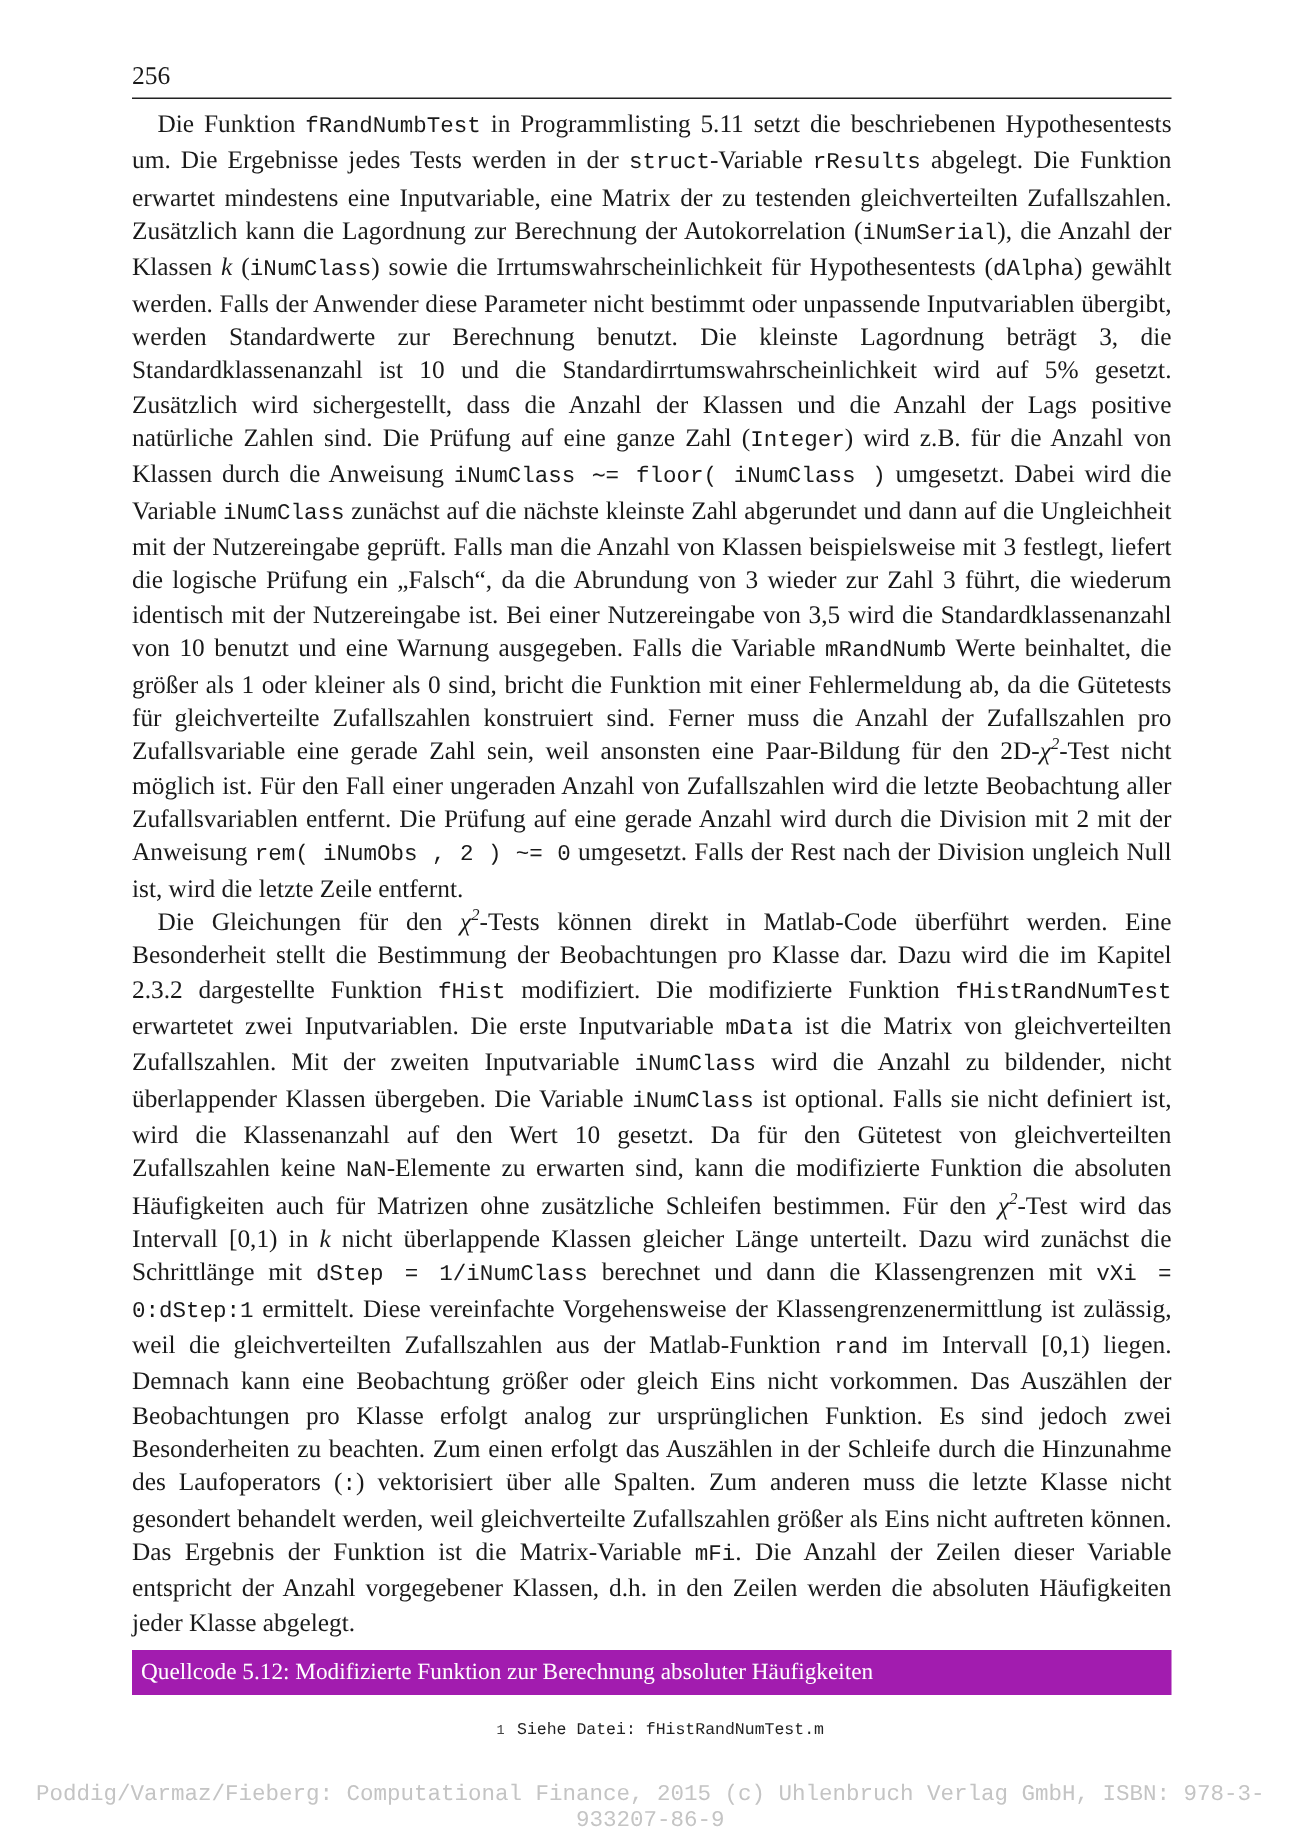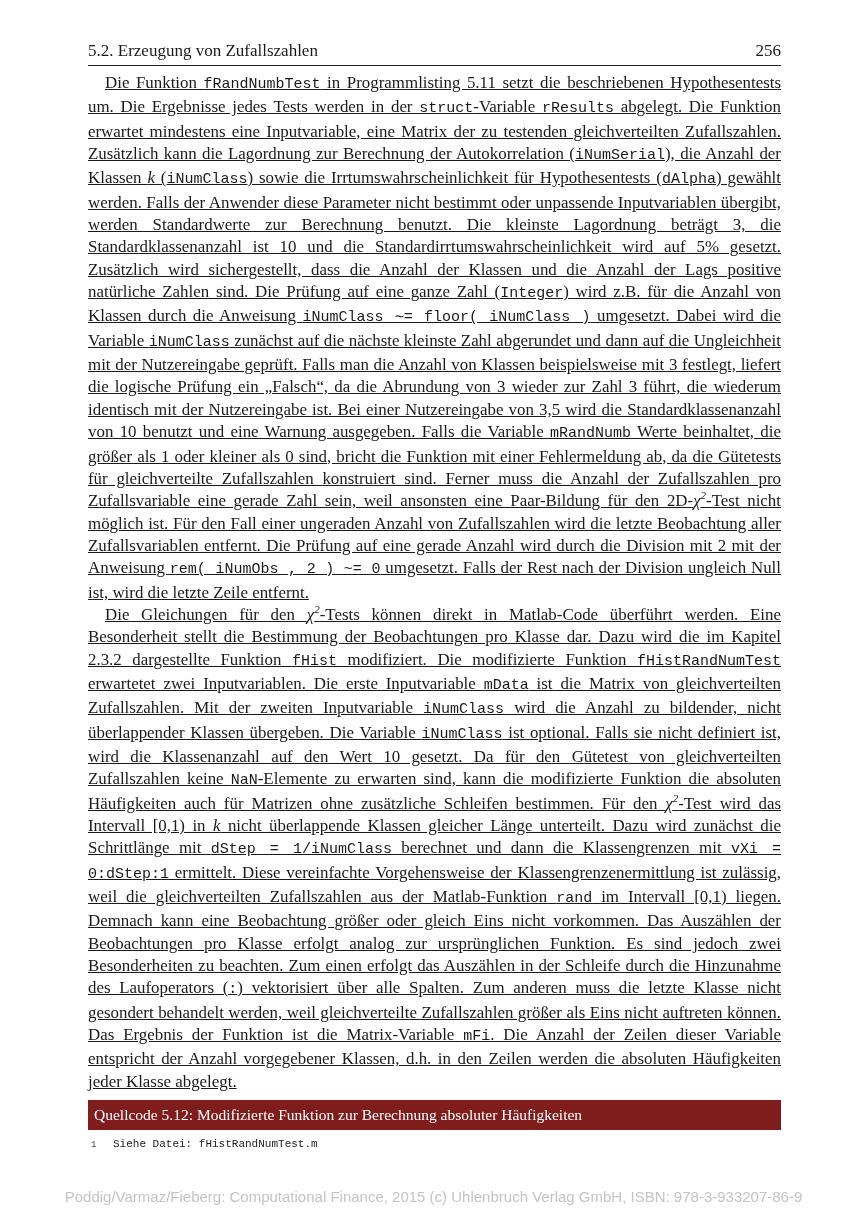--- a/index.html
+++ b/index.html
@@ -29,7 +29,6 @@
 
 <div class="page">
   <div class="running-head">
-    <span>5.2.  Erzeugung von Zufallszahlen</span>
     <span>256</span>
   </div>
 

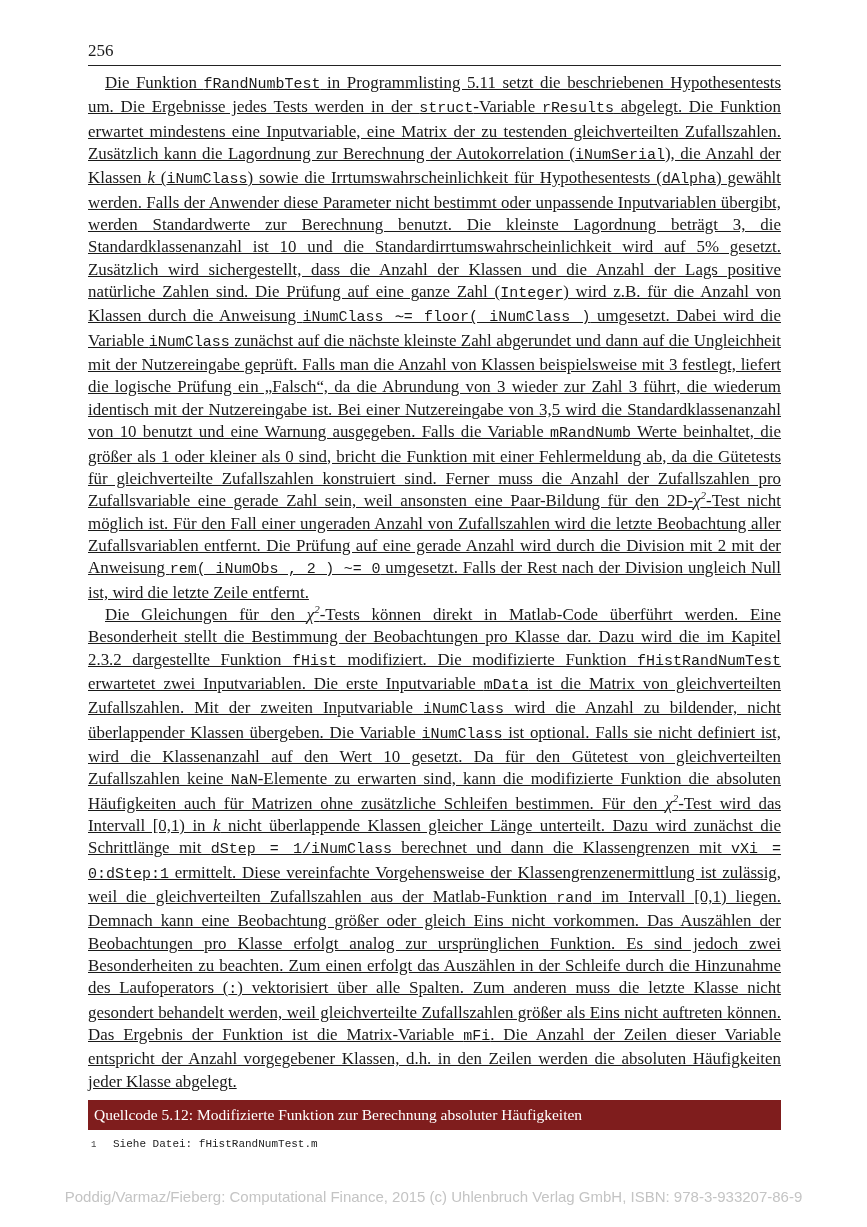--- a/index.html
+++ b/index.html
@@ -11,7 +11,7 @@
                   border-bottom: 1px solid #222; }
   .body-text { margin-top: 6px; font-size: 16.9px; line-height: 22.35px; text-align: justify;
                hyphens: manual; }
-  .body-text p { margin: 0; text-indent: 17px; text-decoration: underline; }
+  .body-text p { margin: 0; text-indent: 17px; }
   .mono { font-family: "Liberation Mono", "DejaVu Sans Mono", monospace; font-size: 15px; }
   .it { font-style: italic; }
   sup { font-size: 11px; line-height: 0; }

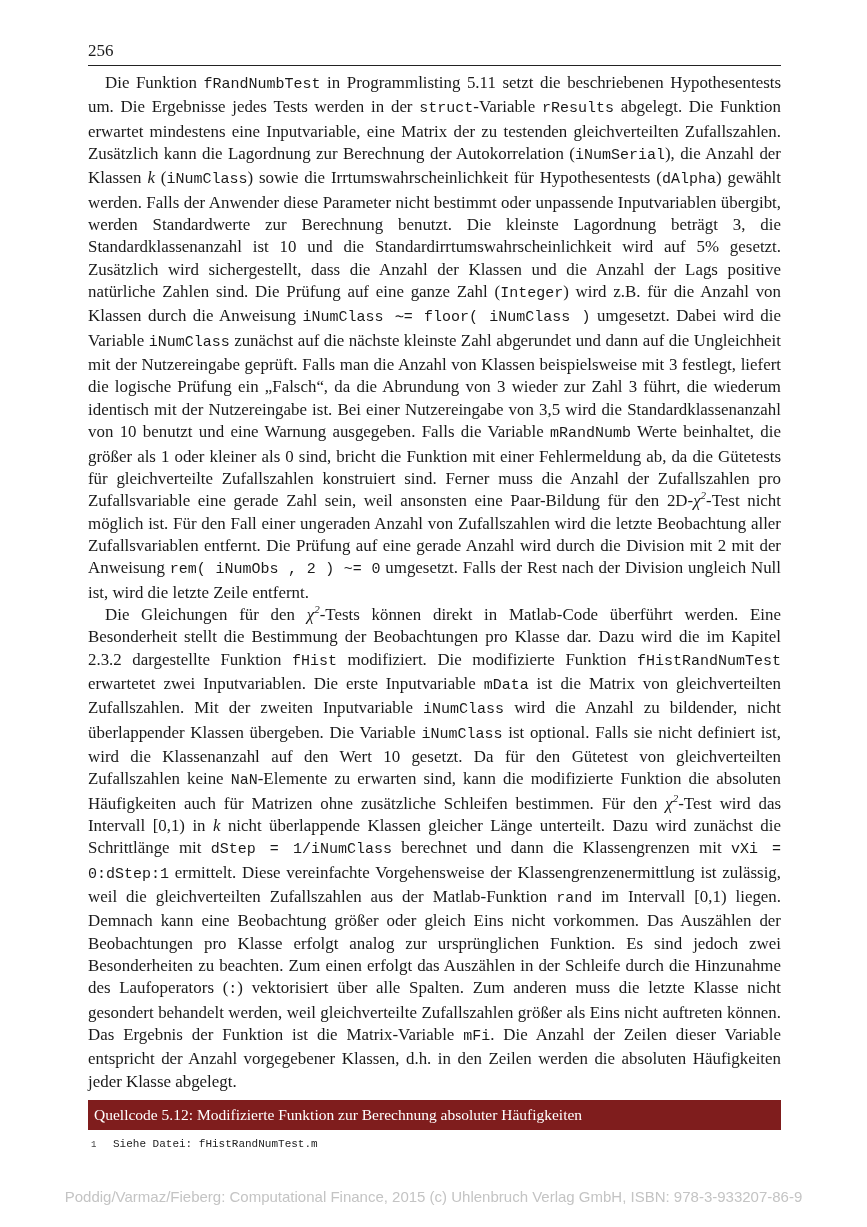--- a/index.html
+++ b/index.html
@@ -15,7 +15,7 @@
   .mono { font-family: "Liberation Mono", "DejaVu Sans Mono", monospace; font-size: 15px; }
   .it { font-style: italic; }
   sup { font-size: 11px; line-height: 0; }
-  .caption-bar { margin-top: 7px; background: #7f1d1d; color: #ffffff; font-size: 15.5px;
+  .caption-bar { margin-top: 7px; background: #a21caf; color: #ffffff; font-size: 15.5px;
                  line-height: 30px; height: 30px; padding-left: 6px; }
   .code-line { margin-top: 6px; font-family: "Liberation Mono", "DejaVu Sans Mono", monospace;
                font-size: 11px; line-height: 16px; color: #222; }

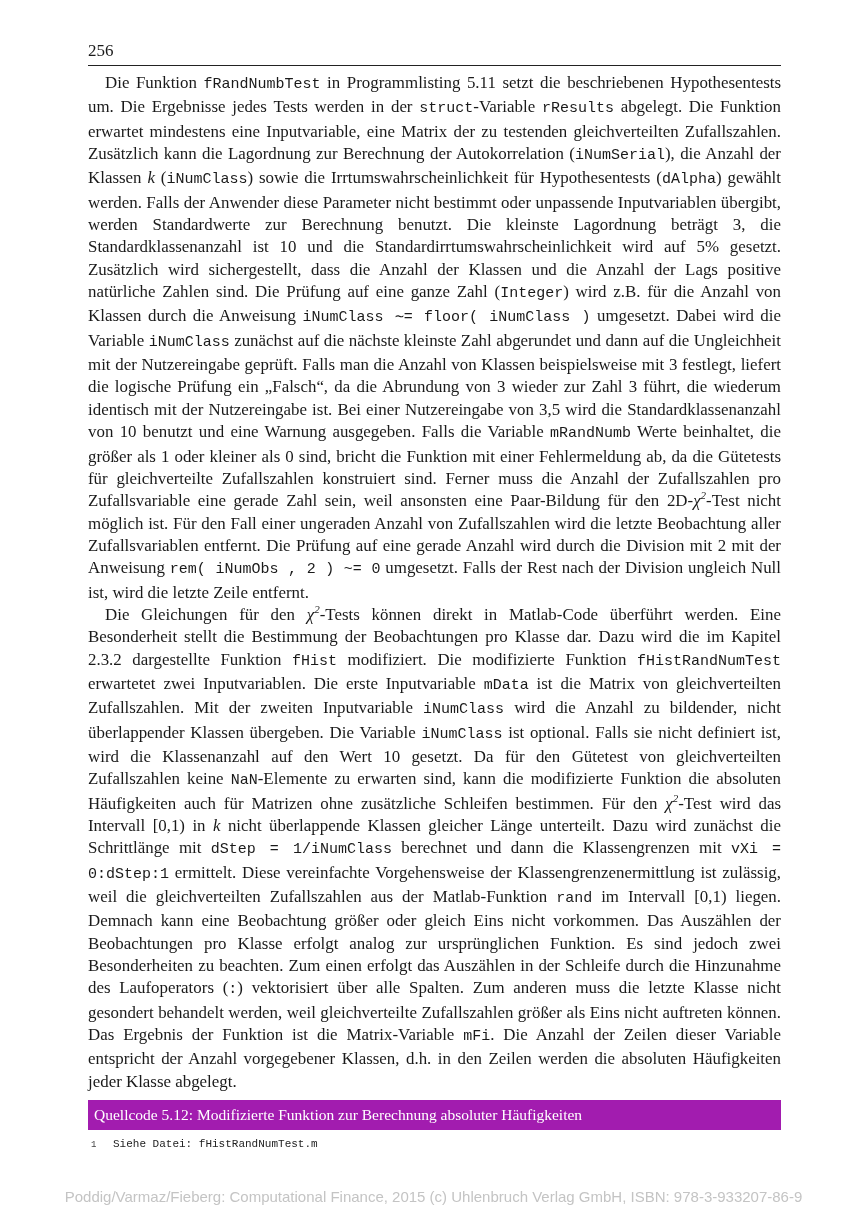--- a/index.html
+++ b/index.html
@@ -17,8 +17,8 @@
   sup { font-size: 11px; line-height: 0; }
   .caption-bar { margin-top: 7px; background: #a21caf; color: #ffffff; font-size: 15.5px;
                  line-height: 30px; height: 30px; padding-left: 6px; }
-  .code-line { margin-top: 6px; font-family: "Liberation Mono", "DejaVu Sans Mono", monospace;
-               font-size: 11px; line-height: 16px; color: #222; }
+  .code-line { margin-top: 16px; font-family: "Liberation Mono", "DejaVu Sans Mono", monospace;
+               font-size: 11px; line-height: 16px; color: #222; text-align: center; }
   .code-line .lnum { display: inline-block; width: 22px; padding-left: 3px; color: #444; font-size: 9px; }
   .after-code { margin-top: 10px; }
   .footer { position: absolute; left: 0; width: 867px; top: 1188px; text-align: center;

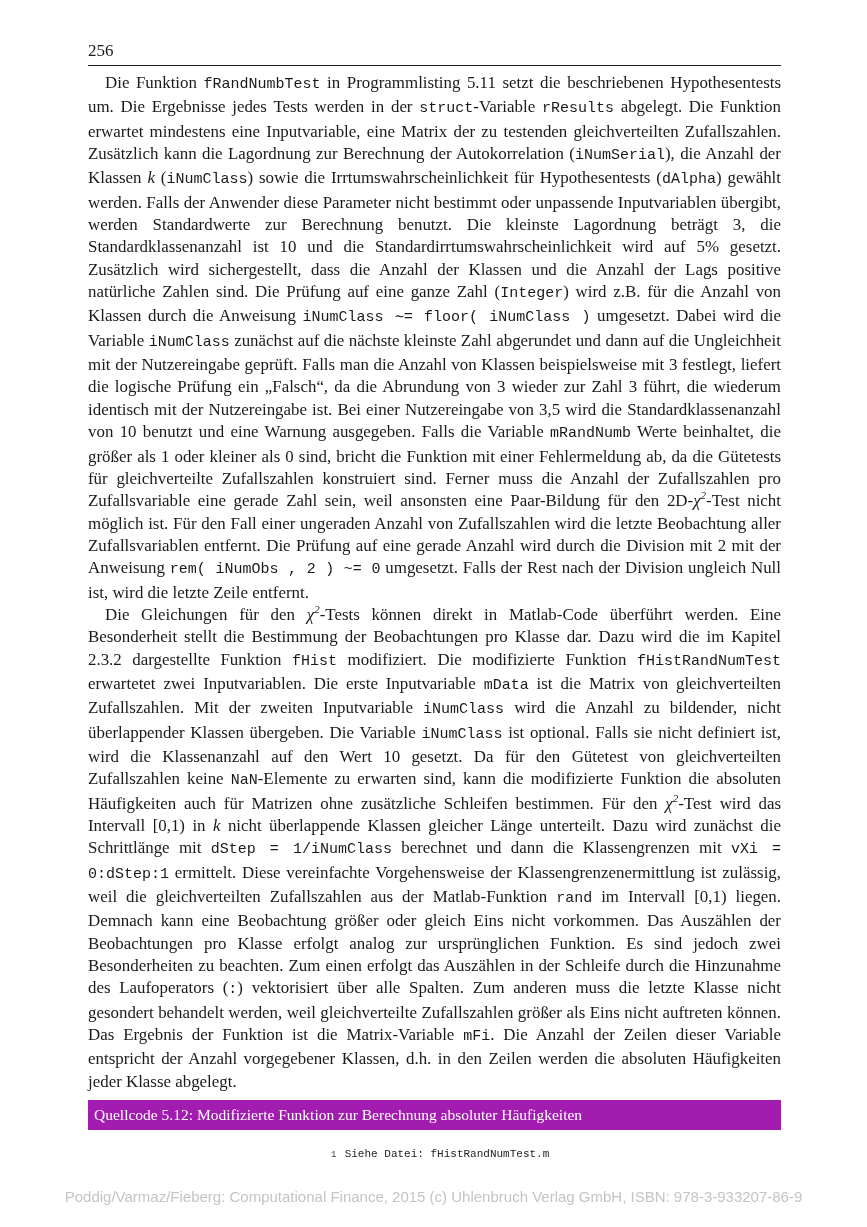--- a/index.html
+++ b/index.html
@@ -22,7 +22,7 @@
   .code-line .lnum { display: inline-block; width: 22px; padding-left: 3px; color: #444; font-size: 9px; }
   .after-code { margin-top: 10px; }
   .footer { position: absolute; left: 0; width: 867px; top: 1188px; text-align: center;
-            font-family: Liberation Sans, sans-serif; font-size: 15px; color: #c4c4c4; }
+            font-family: Liberation Mono, monospace; font-size: 15px; color: #c4c4c4; }
 </style>
 </head>
 <body>

